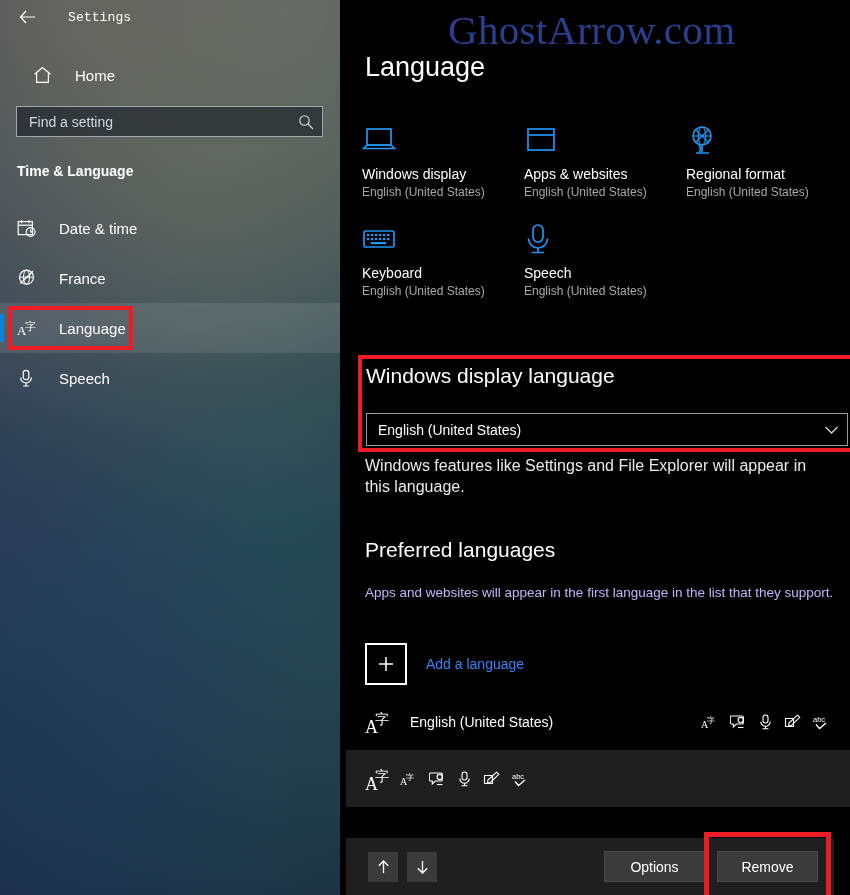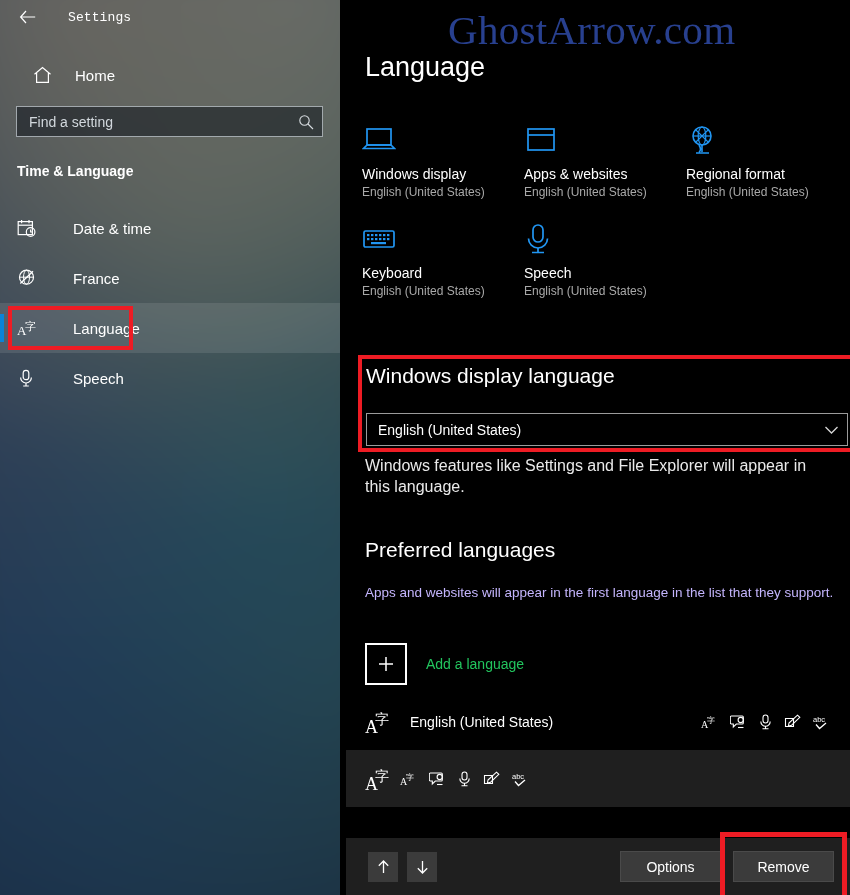--- a/index.html
+++ b/index.html
@@ -140,7 +140,7 @@
   .nav-label {
     font-size: 15px;
     color: #ffffff;
-    margin-left: 30px;
+    margin-left: 16px;
   }
   .nav-item.selected { background: rgba(255,255,255,0.10); }
   .nav-accent {

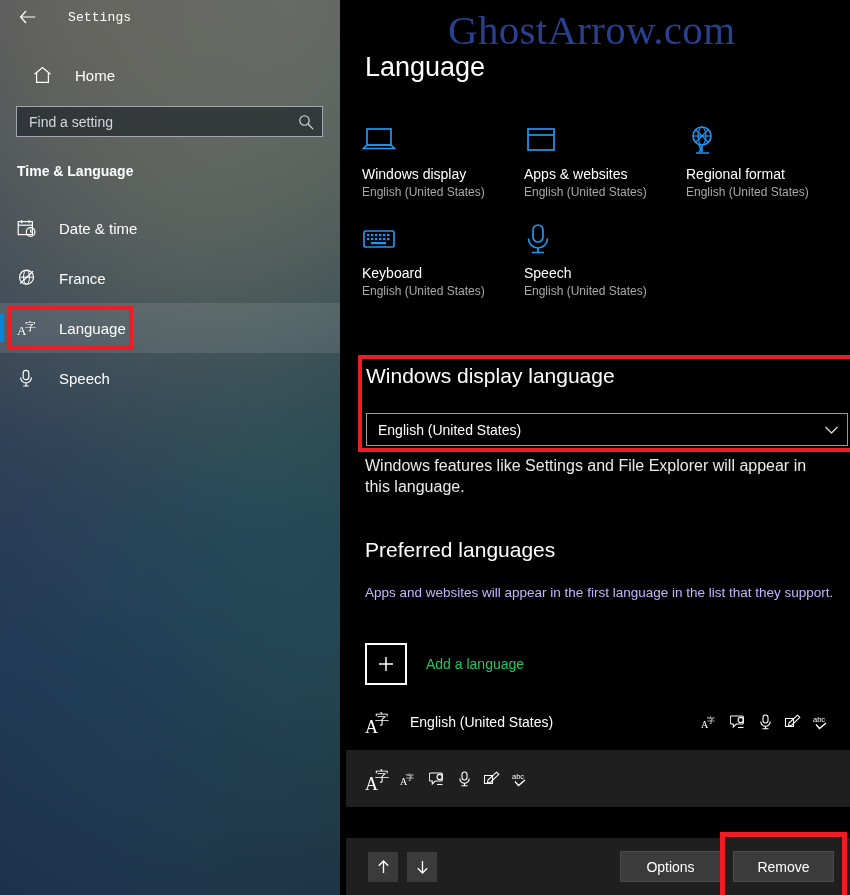--- a/index.html
+++ b/index.html
@@ -285,7 +285,7 @@
   .add-label {
     margin-left: 19px;
     font-size: 14px;
-    color: #22c55e;
+    color: #3b82f6;
   }
 
   

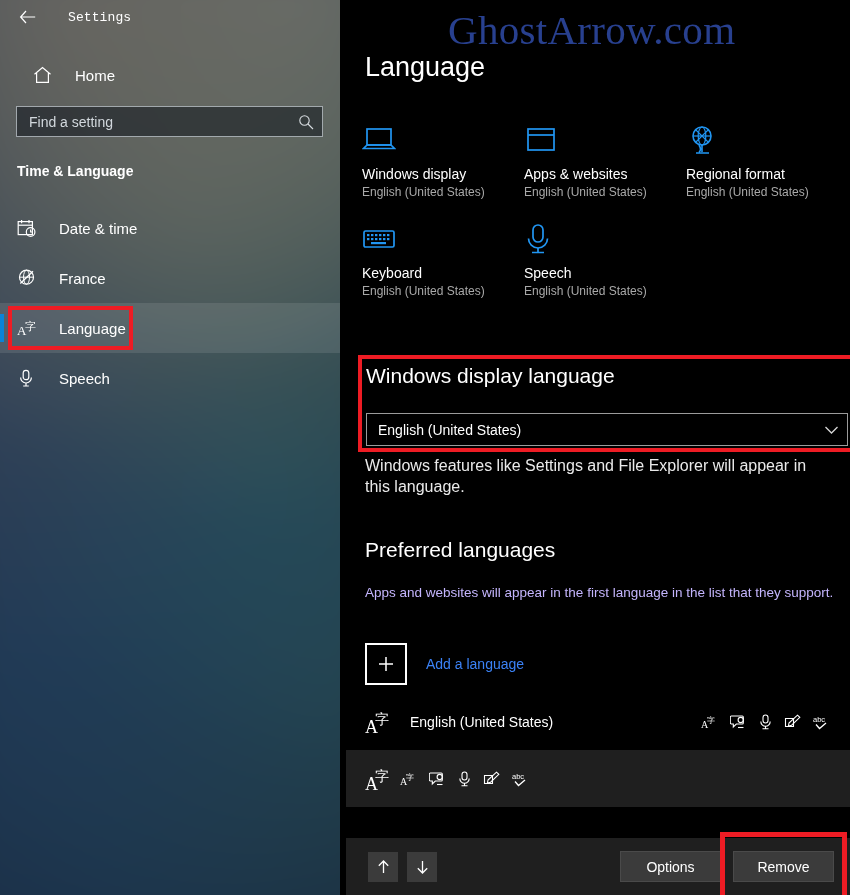--- a/index.html
+++ b/index.html
@@ -313,7 +313,7 @@
   
   .btnbar {
     position: absolute;
-    left: 6px; right: 0;
+    left: 6px; right: 16px;
     top: 838px;
     height: 57px;
     background: #1f1f1f;

